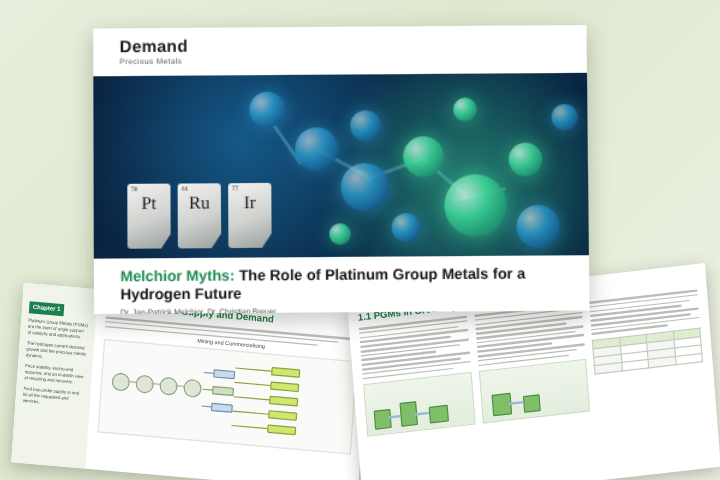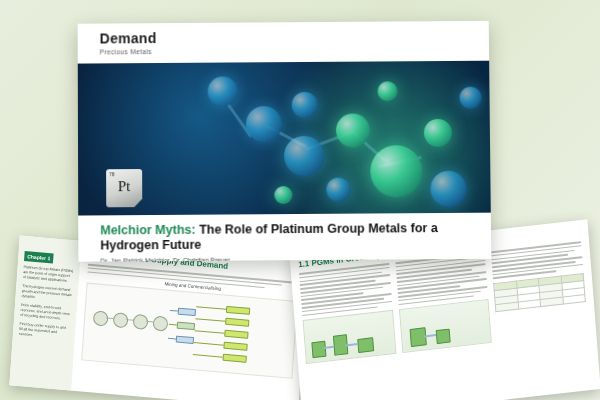--- a/index.html
+++ b/index.html
@@ -92,7 +92,7 @@
   }
   .el {
     width: 36px;
-    height: 38px;
+    height: 54px;
     background: linear-gradient(160deg, #f2f2f0 0%, #cfd2ce 55%, #9aa09c 100%);
     border-radius: 3px;
     position: relative;

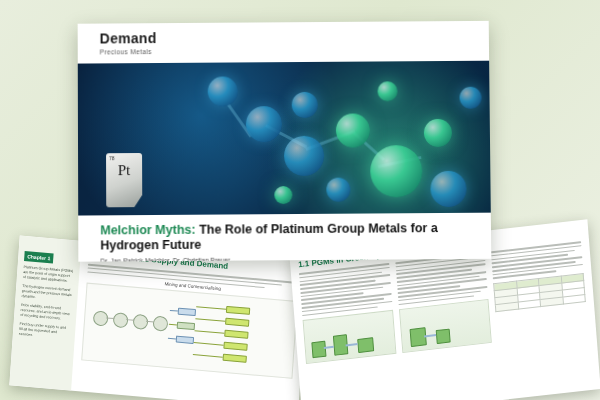--- a/index.html
+++ b/index.html
@@ -469,6 +469,10 @@
           <span class="el-num">78</span>
           <span class="el-sym">Pt</span>
         </div>
+        <div class="el">
+          <span class="el-num">44</span>
+          <span class="el-sym">Ru</span>
+        </div>
       </div>
     </div>
 

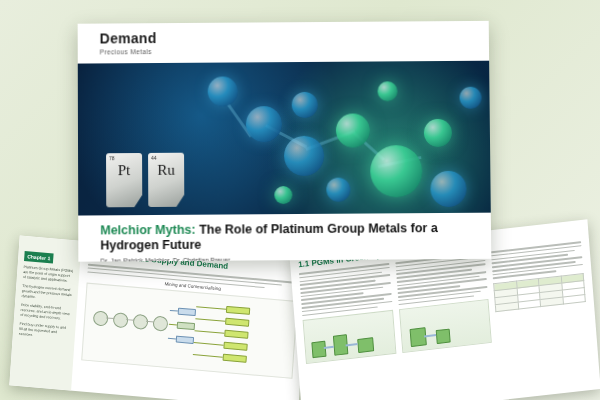--- a/index.html
+++ b/index.html
@@ -473,6 +473,10 @@
           <span class="el-num">44</span>
           <span class="el-sym">Ru</span>
         </div>
+        <div class="el">
+          <span class="el-num">77</span>
+          <span class="el-sym">Ir</span>
+        </div>
       </div>
     </div>
 

